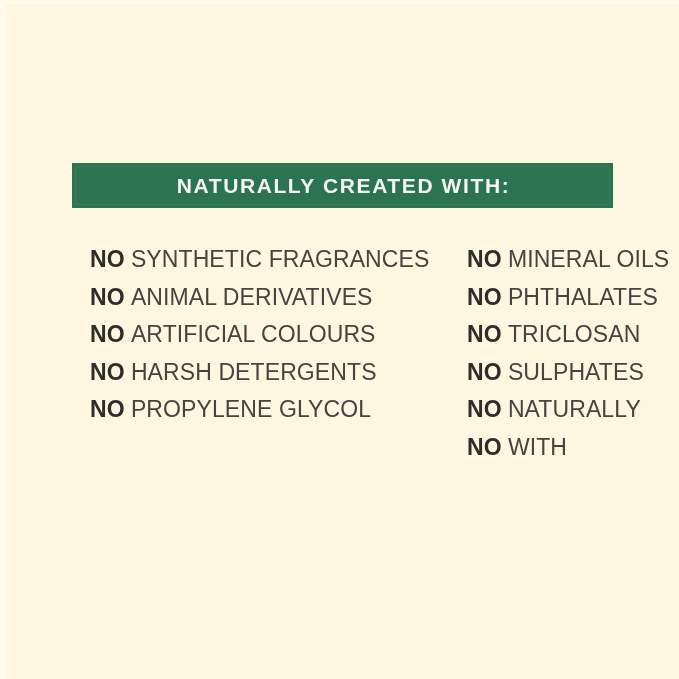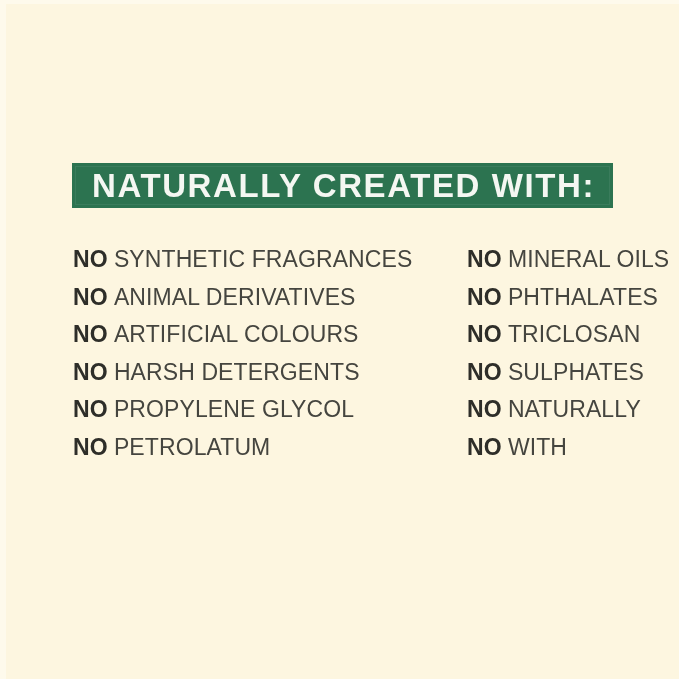--- a/index.html
+++ b/index.html
@@ -62,7 +62,7 @@
   #banner-title {
     position: relative;
     color: #f4f7f2;
-    font-size: 33px;
+    font-size: 21px;
     font-weight: bold;
     letter-spacing: 1.6px;
     line-height: 1;

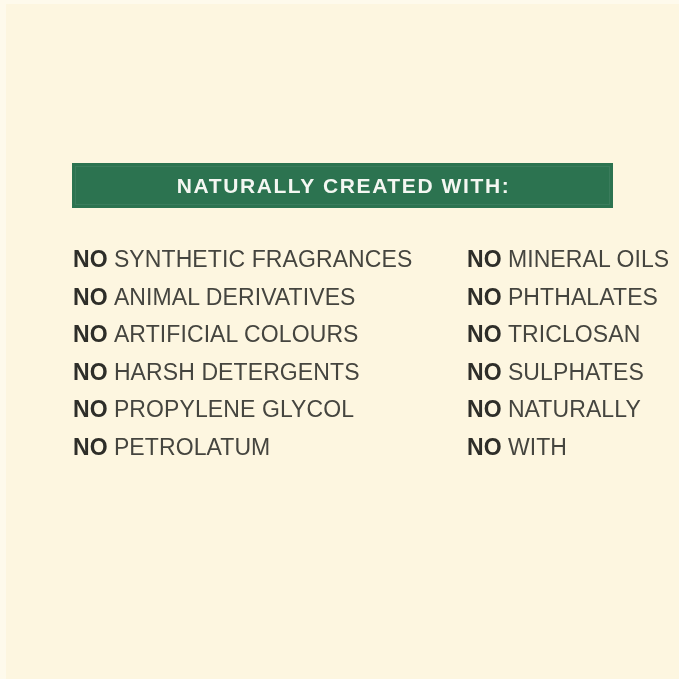--- a/index.html
+++ b/index.html
@@ -81,7 +81,7 @@
     position: absolute;
     top: 0;
   }
-  #column-left  { left: 73px; }
+  #column-left  { left: 90px; }
   #column-right { left: 425px; margin-left: 42px; }
 
   .list-item {

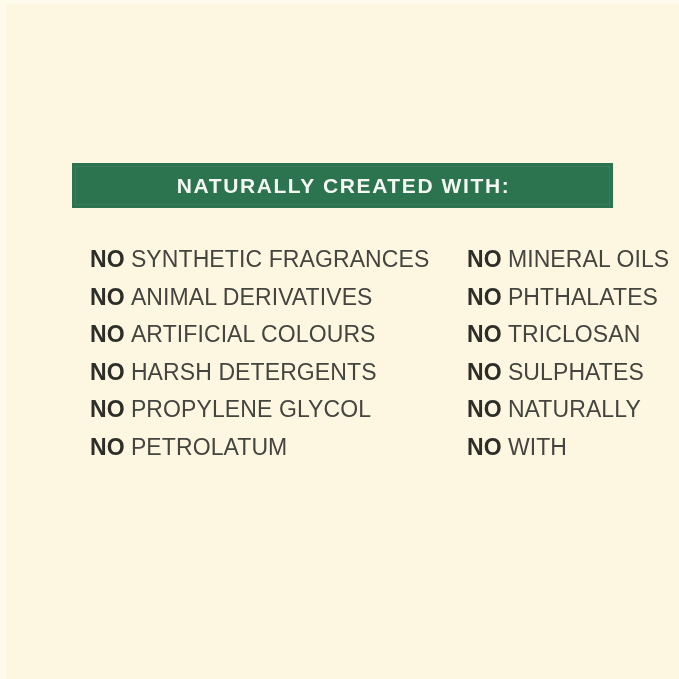--- a/index.html
+++ b/index.html
@@ -133,9 +133,6 @@
       <div class="list-item">
         <span class="no-word">NO</span><span class="item-label">PROPYLENE GLYCOL</span>
       </div>
-      <div class="list-item">
-        <span class="no-word">NO</span><span class="item-label">PETROLATUM</span>
-      </div>
     </div>
 
     <div class="column" id="column-right">

